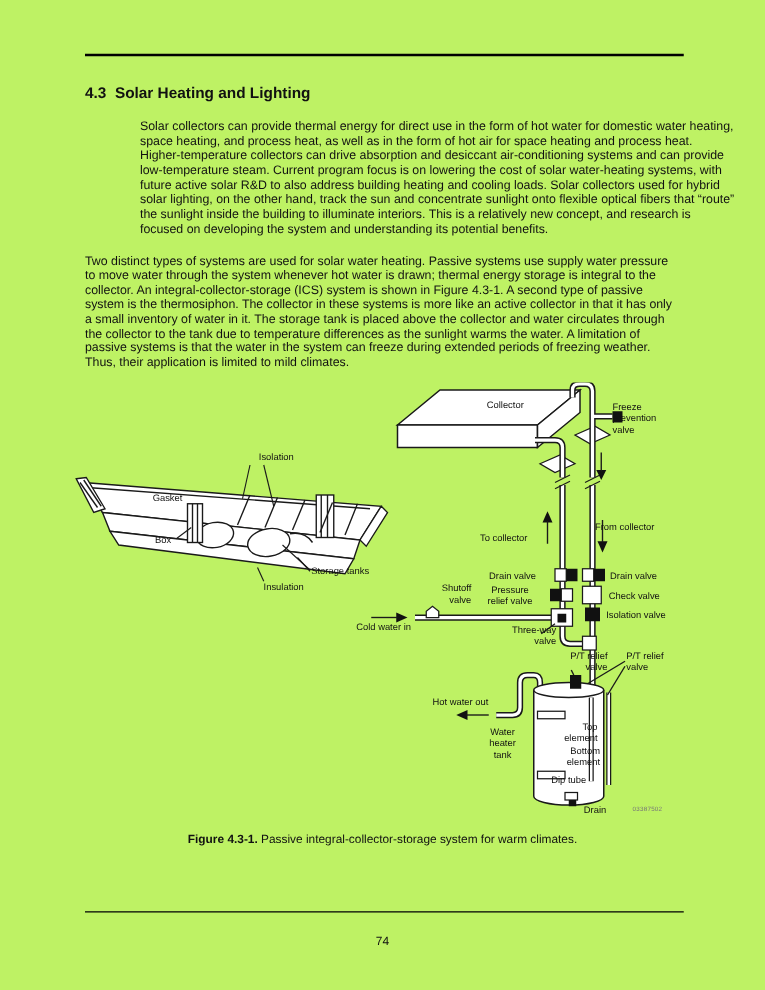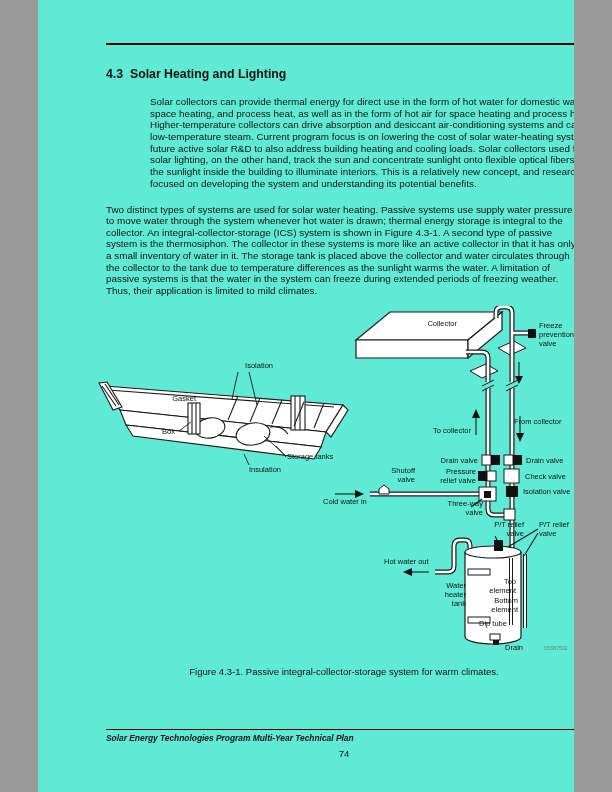--- a/index.html
+++ b/index.html
@@ -4,7 +4,7 @@
 <style>
   html,body{margin:0;padding:0;background:#9a9a9a;}
   .page{
-    position:relative;width:536px;height:792px;margin:0 auto;background:#5eead4;
+    position:relative;width:612px;height:792px;margin:0 auto;background:#bef264;
     font-family:"Liberation Sans",sans-serif;color:#111;overflow:hidden;
   }
   .rule{position:absolute;left:68px;width:479px;background:#000;}

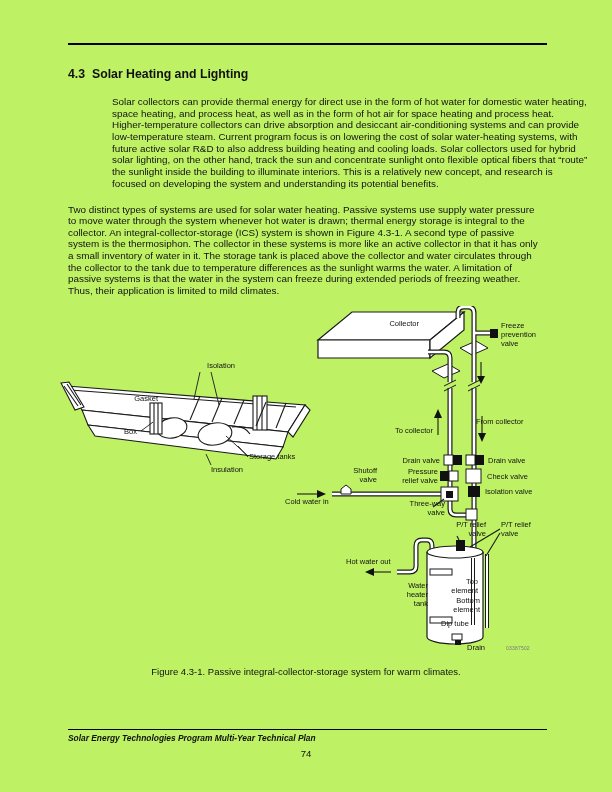--- a/index.html
+++ b/index.html
@@ -190,7 +190,7 @@
     <div class="dl" style="left:249px;top:147px">Storage tanks</div>
 
     <div class="dl tc" style="left:359px;top:14px;width:60px">Collector</div>
-    <div class="dl" style="left:501px;top:16px">Freeze
+    <div class="dl" style="left:490px;top:16px">Freeze
 prevention
 valve</div>
     <div class="dl tr" style="left:373px;top:121px;width:60px">To collector</div>

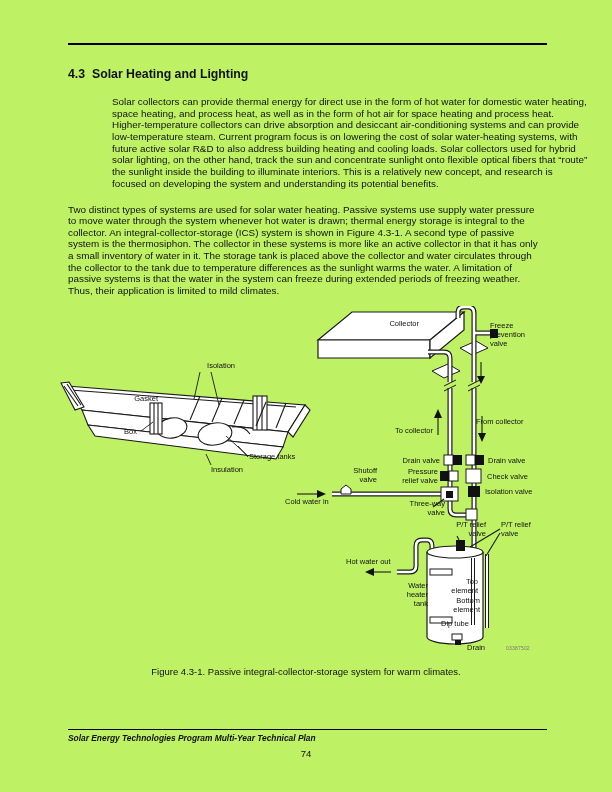--- a/index.html
+++ b/index.html
@@ -18,7 +18,7 @@
   .diag-svg{position:absolute;left:0;top:0;width:612px;height:358px;}
   .dl{position:absolute;font-size:7.5px;line-height:8.8px;white-space:pre-line;color:#111;}
   .tc{text-align:right;}
-  .tr{text-align:right;}
+  .tr{text-align:center;}
   .ics-title{font-weight:bold;font-size:8.6px;line-height:10px;}
   .fig-id{font-size:5px;color:#777;letter-spacing:.2px;}
   .caption{position:absolute;top:666px;left:0;width:612px;text-align:center;font-size:9.5px;}

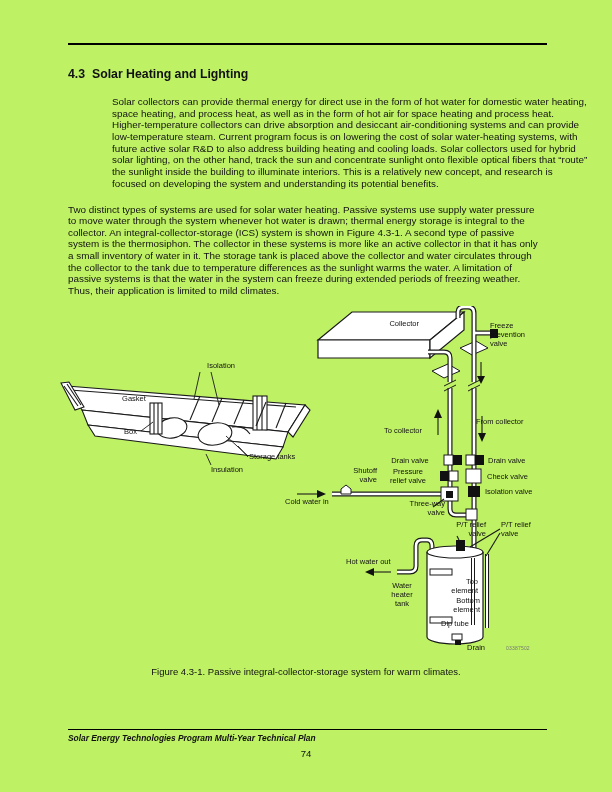--- a/index.html
+++ b/index.html
@@ -22,7 +22,7 @@
   .ics-title{font-weight:bold;font-size:8.6px;line-height:10px;}
   .fig-id{font-size:5px;color:#777;letter-spacing:.2px;}
   .caption{position:absolute;top:666px;left:0;width:612px;text-align:center;font-size:9.5px;}
-  .caption .cap-b{font-weight:normal;}
+  .caption .cap-b{font-weight:bold;}
   .footer-title{position:absolute;left:68px;top:733px;font-size:8.4px;font-weight:bold;font-style:italic;}
   .page-number{position:absolute;top:748px;left:0;width:612px;text-align:center;font-size:9.6px;}
 </style>

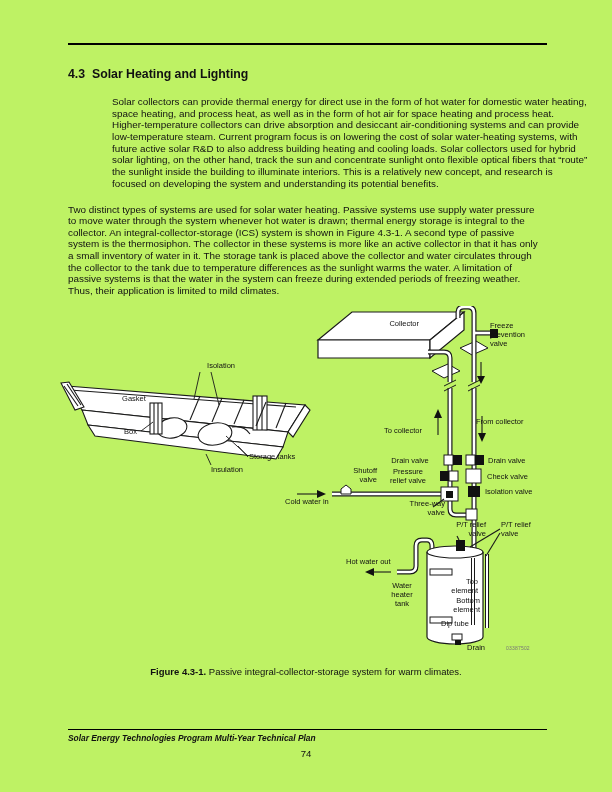--- a/index.html
+++ b/index.html
@@ -229,7 +229,6 @@
   </div>
 
   <div class="rule rule-bottom"></div>
-  <div class="footer-title">Solar Energy Technologies Program Multi-Year Technical Plan</div>
   <div class="page-number">74</div>
 
 </div>

